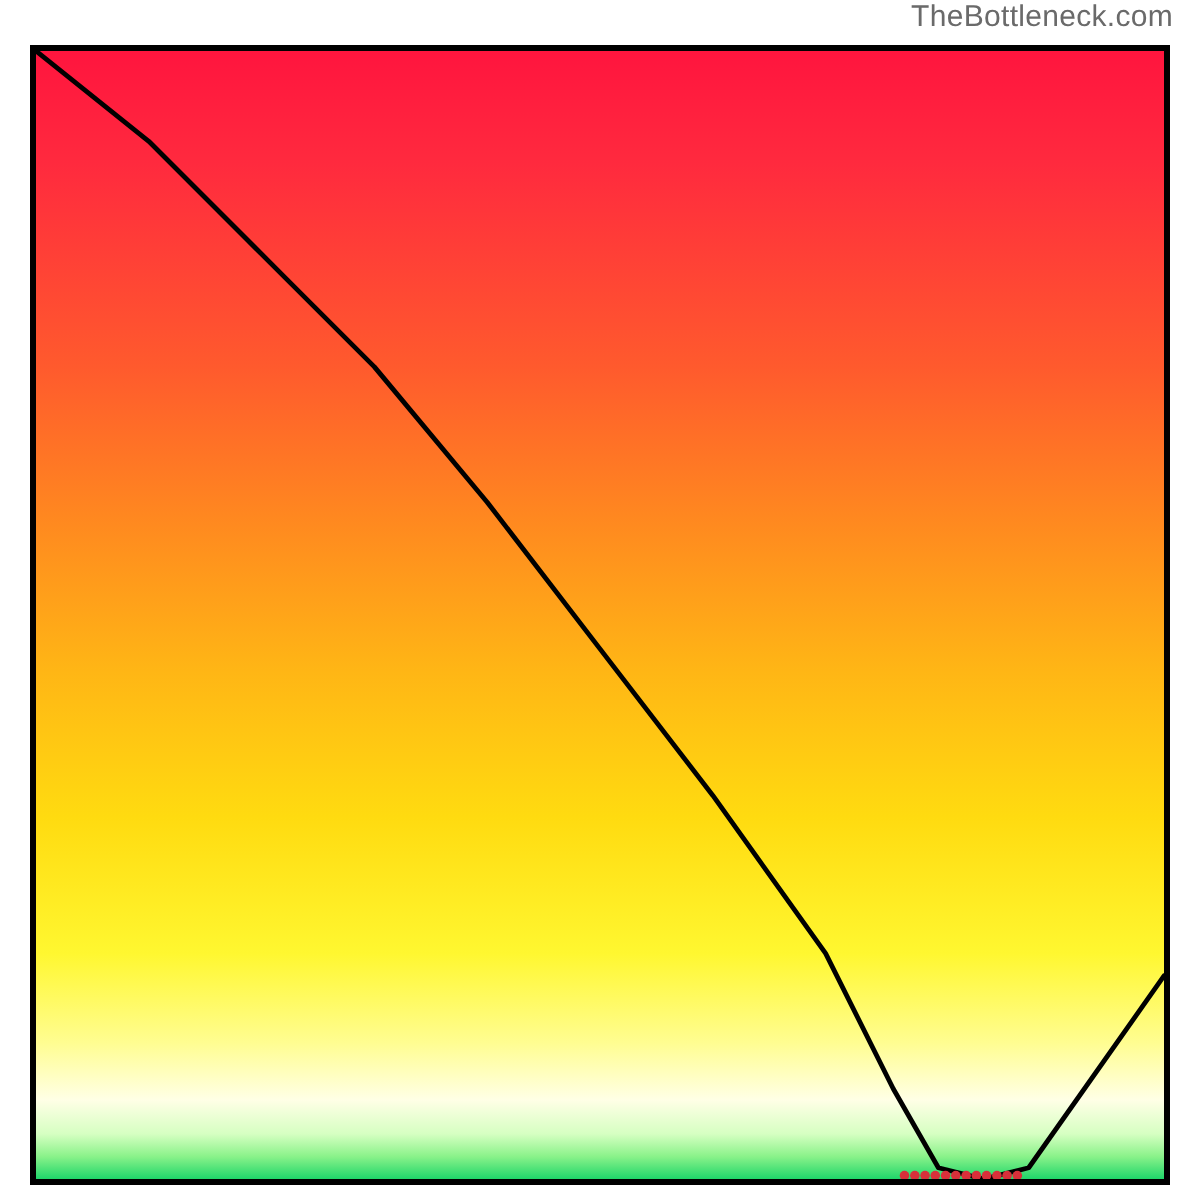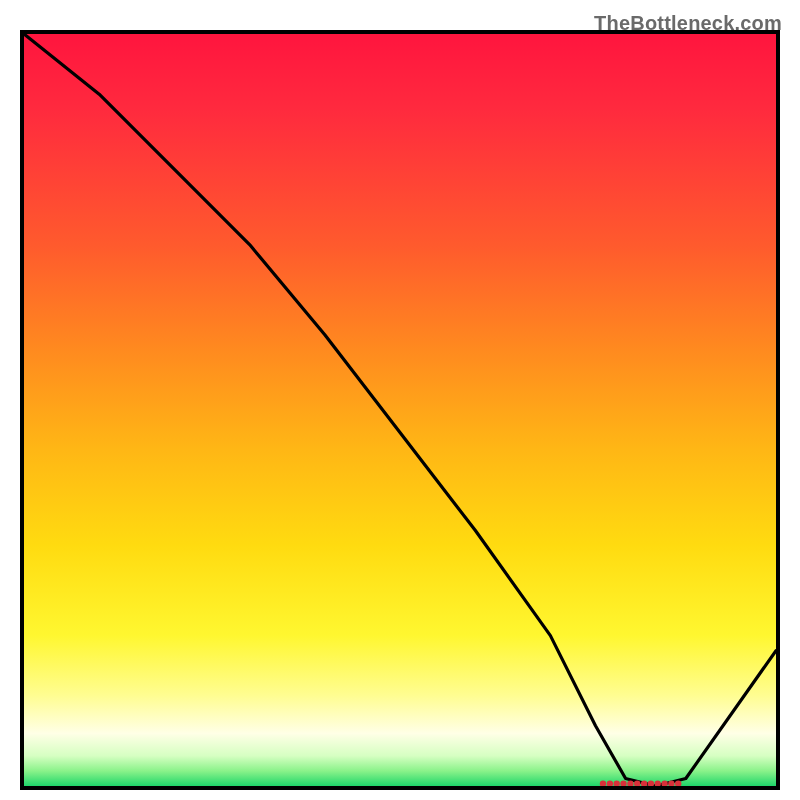--- a/index.html
+++ b/index.html
@@ -18,10 +18,10 @@
   }
   .watermark {
     position: absolute;
-    top: 12px;
+    top: 0;
     right: 18px;
     font-size: 20px;
-    font-weight: 700;
+    font-weight: 400;
     color: #6a6a6a;
     letter-spacing: 0.2px;
   }

